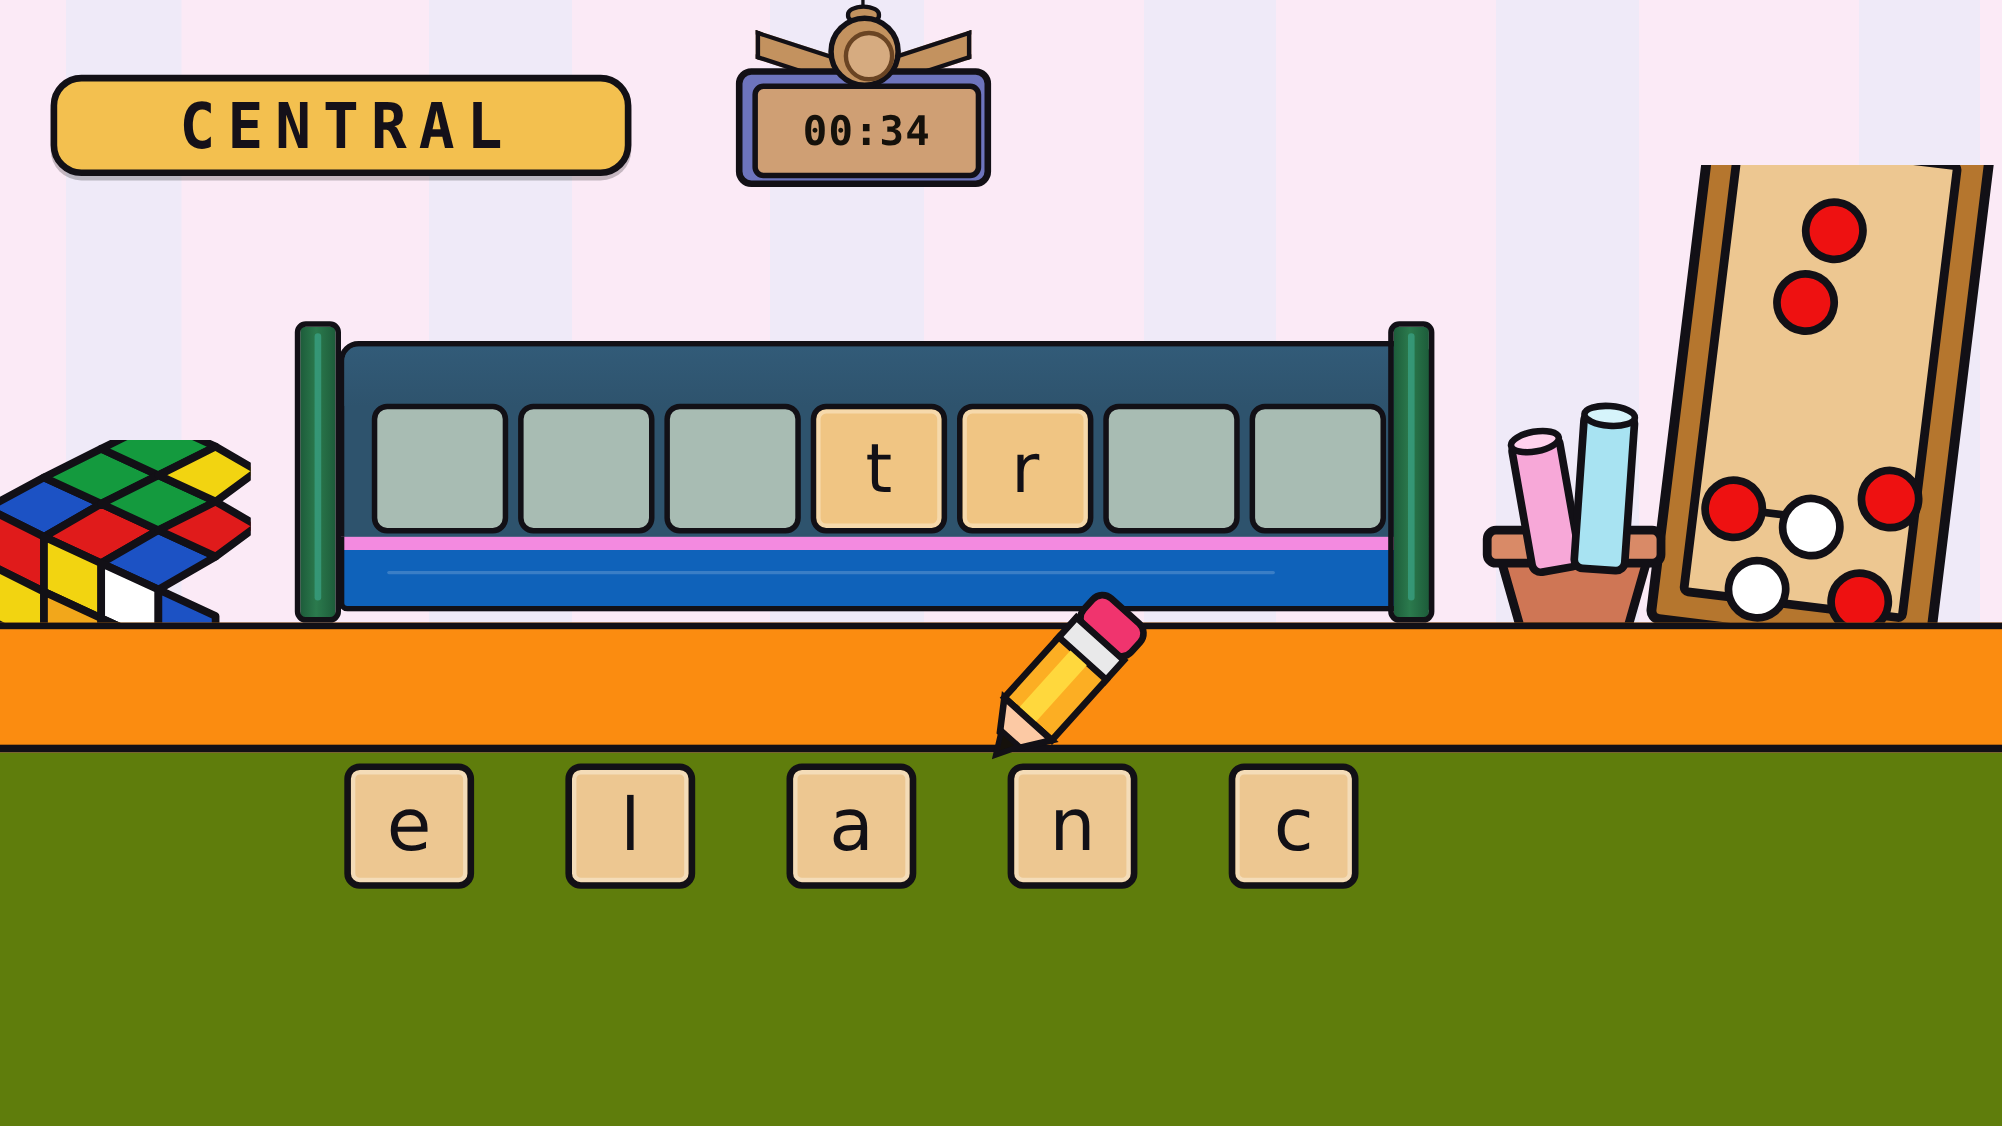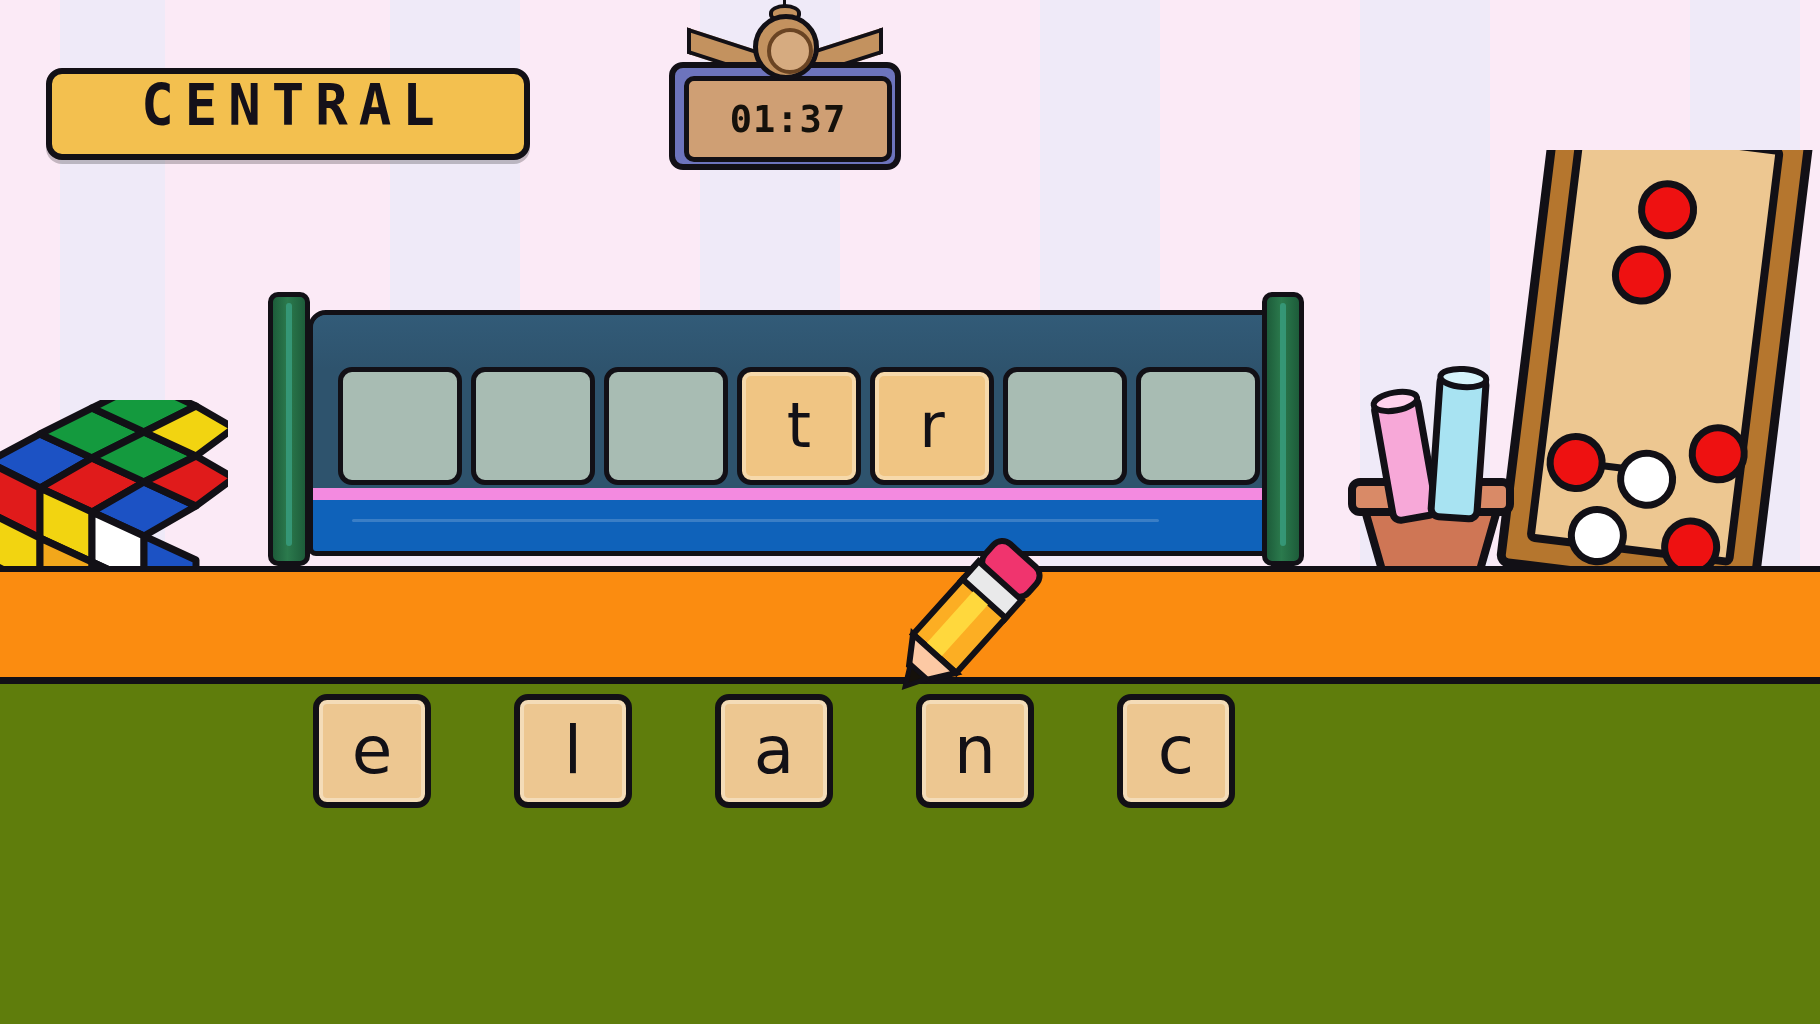--- a/index.html
+++ b/index.html
@@ -31,11 +31,11 @@
   .banner {
     position:absolute;
     left:46px; top:68px;
-    width:484px; height:92px;
+    width:528px; height:92px;
     background:#f3c04f;
     border:6px solid #121016;
-    border-radius:16px;
-    display:flex; align-items:flex-start; justify-content:center;
+    border-radius:28px;
+    display:flex; align-items:center; justify-content:center;
     box-shadow:0 4px 0 rgba(0,0,0,.22);
   }
   .banner-text {

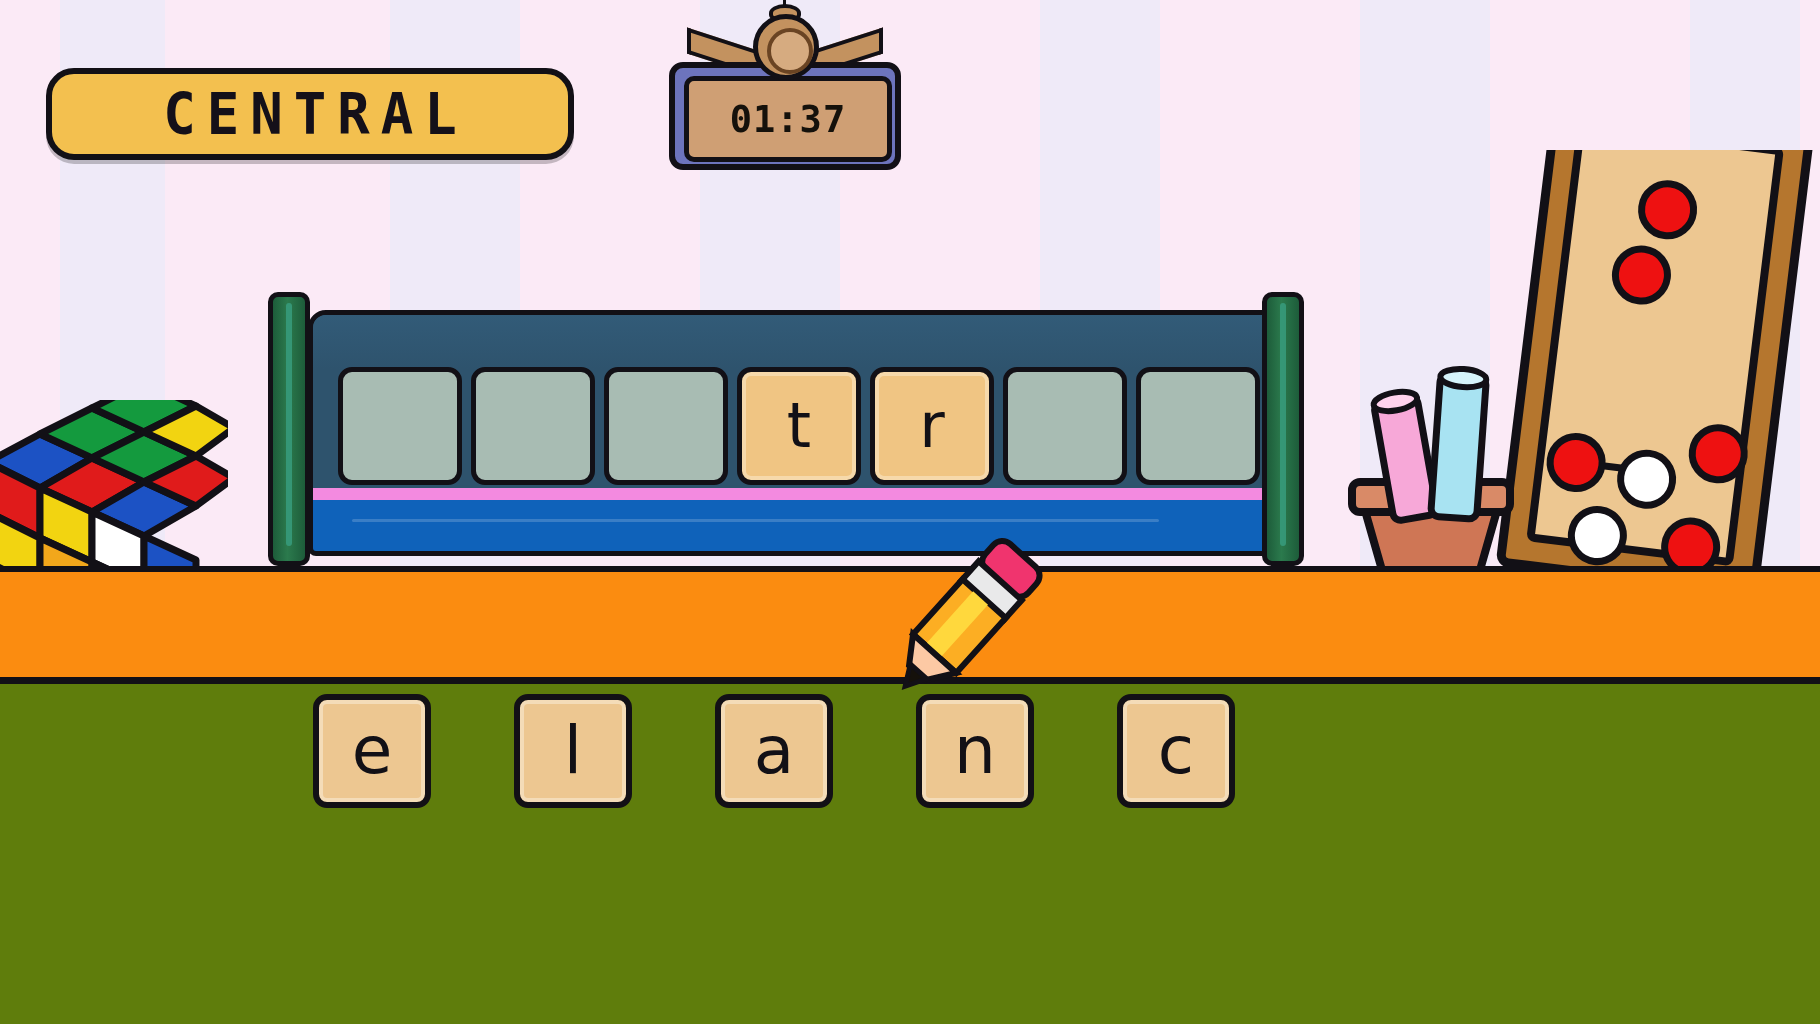--- a/index.html
+++ b/index.html
@@ -310,7 +310,7 @@
     <div class="timer-hook"></div>
     <div class="timer-plate-outer">
       <div class="timer-plate-inner">
-        <span class="timer-text">01:37</span>
+        <span class="timer-text">00:34</span>
       </div>
     </div>
   </div>

